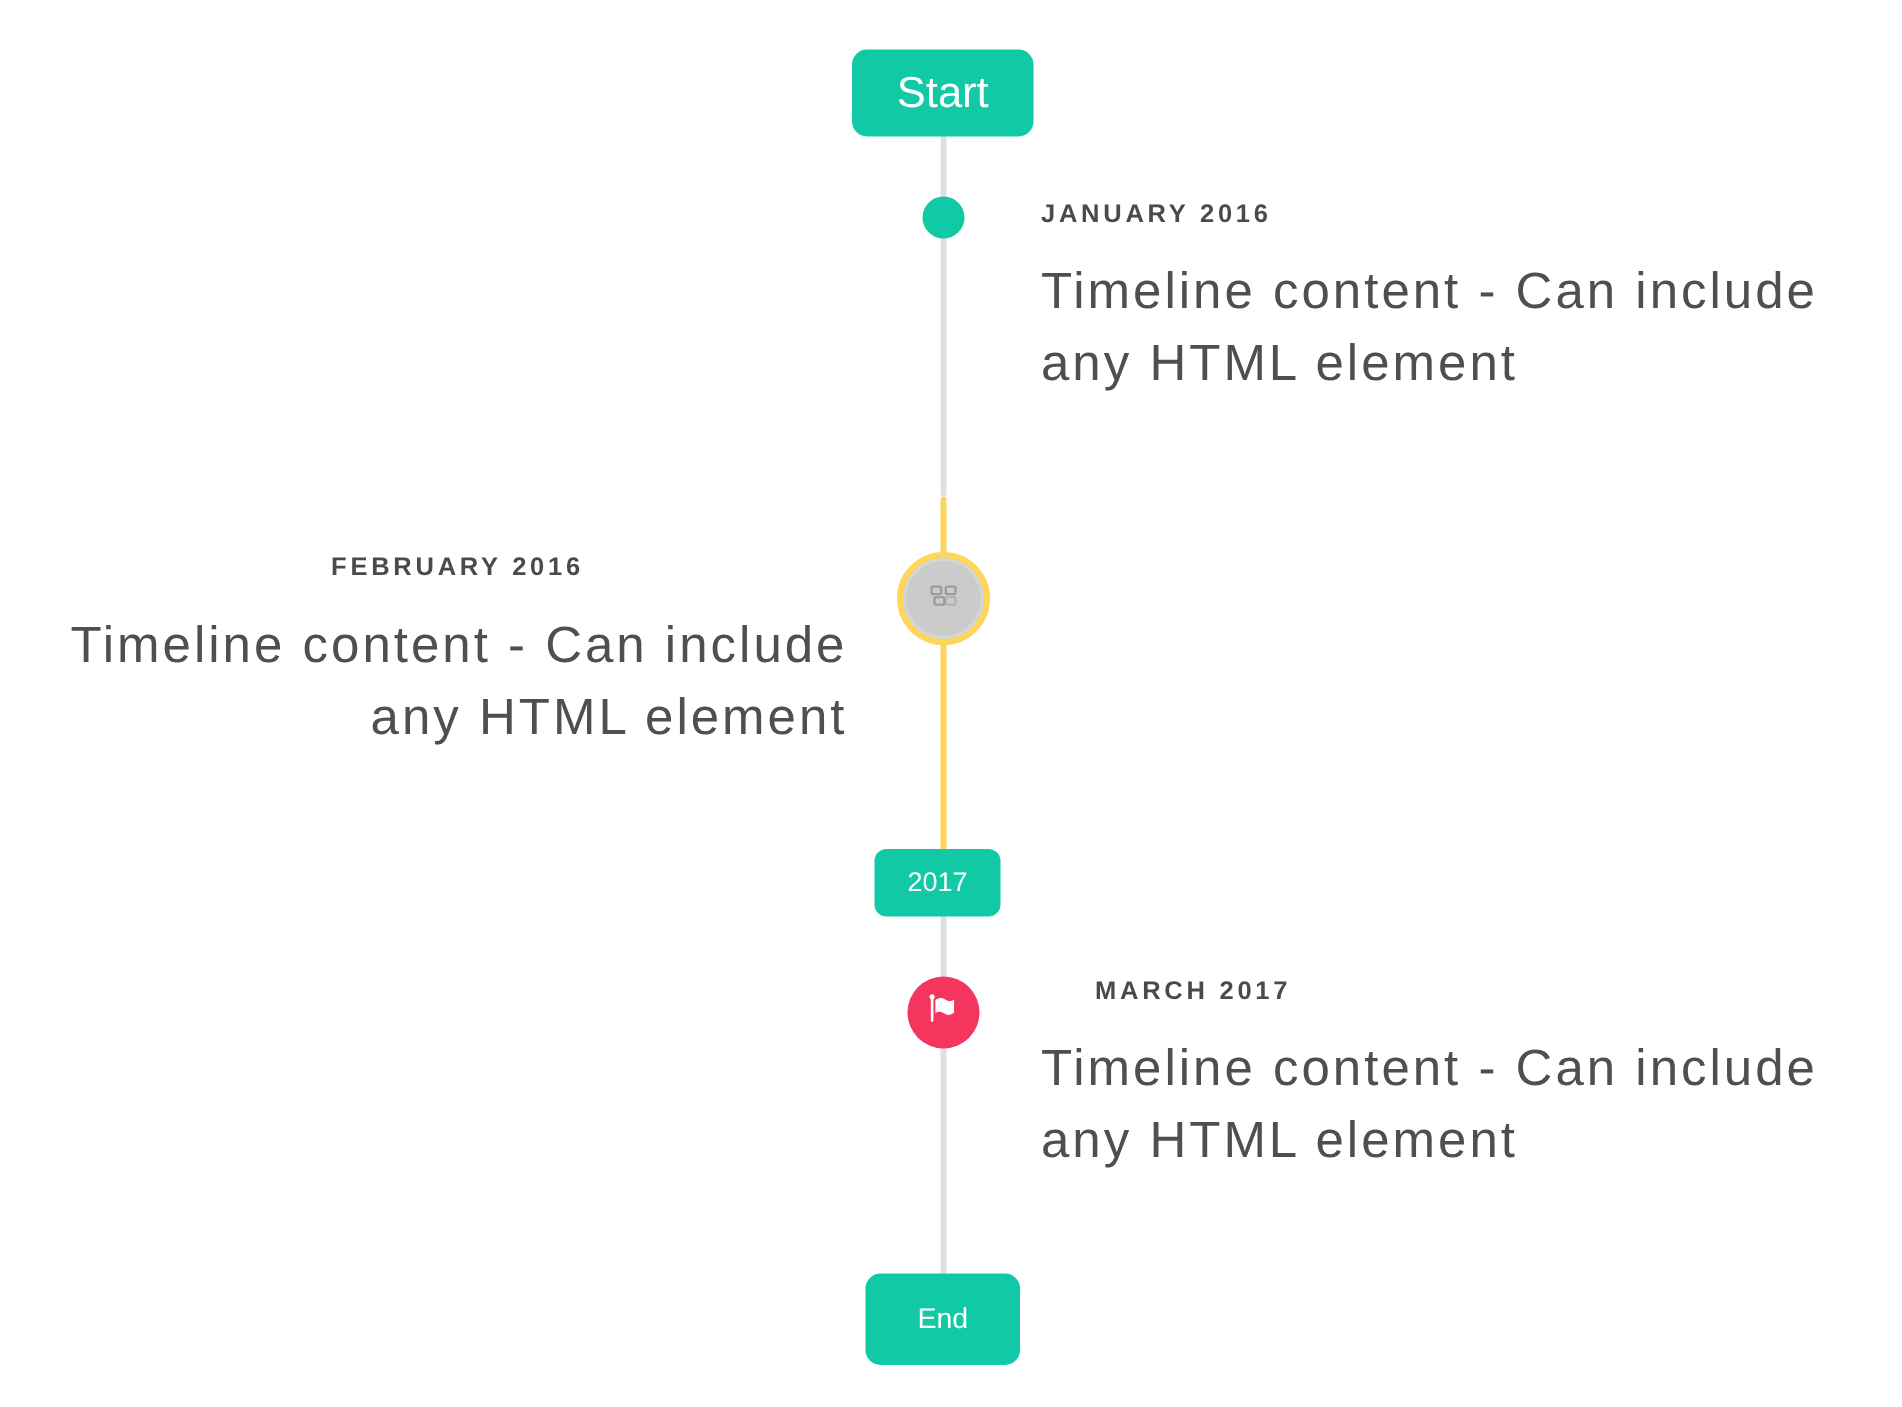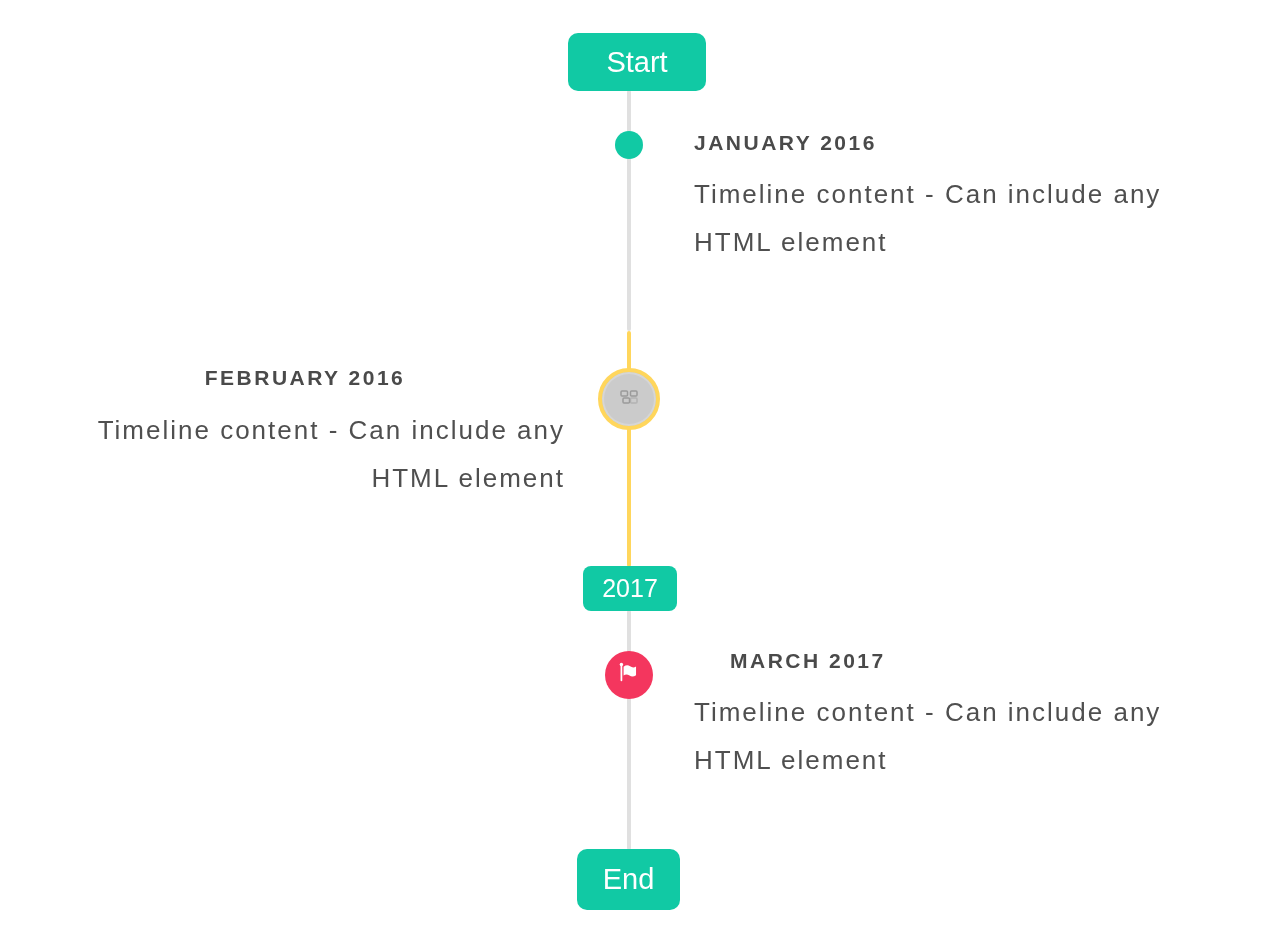--- a/index.html
+++ b/index.html
@@ -34,7 +34,7 @@
     box-sizing: border-box;
     user-select: none;
   }
-  .badge.start { left: 568px; top: 33px;  width: 138px; height: 58px; border-radius: 10px; font-size: 29px; }
+  .badge.start { left: 568px; top: 33px;  width: 121px; height: 58px; border-radius: 10px; font-size: 29px; }
   .badge.year  { left: 583px; top: 566px; width: 94px;  height: 45px; border-radius: 8px;  font-size: 25px; }
   .badge.end   { left: 577px; top: 849px; width: 103px; height: 61px; border-radius: 10px; font-size: 29px; }
 

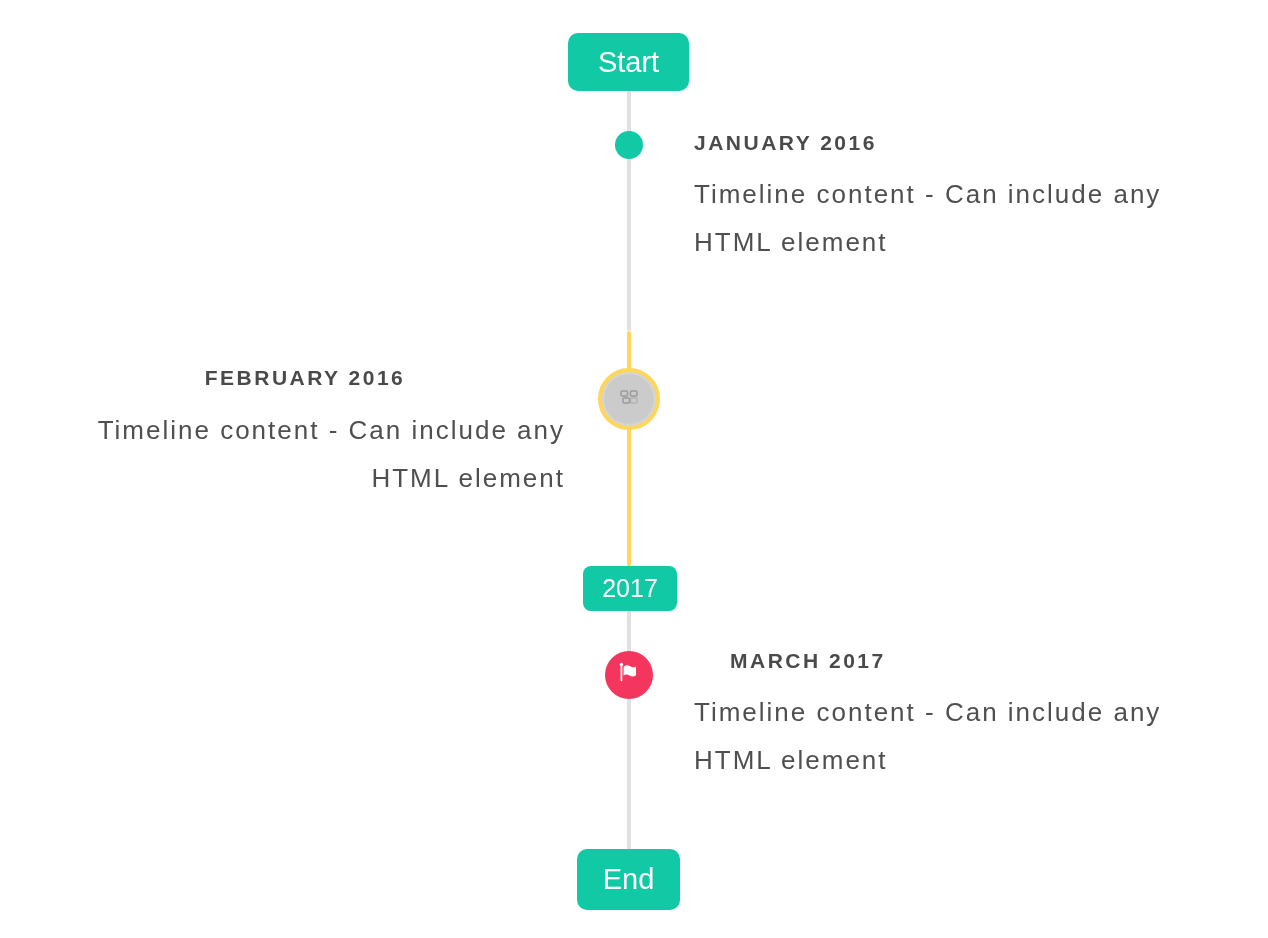--- a/index.html
+++ b/index.html
@@ -73,7 +73,7 @@
   
   .entry-heading {
     position: absolute;
-    font-size: 21px;
+    font-size: 17px;
     font-weight: 700;
     letter-spacing: 2.5px;
     color: #4a4a4a;

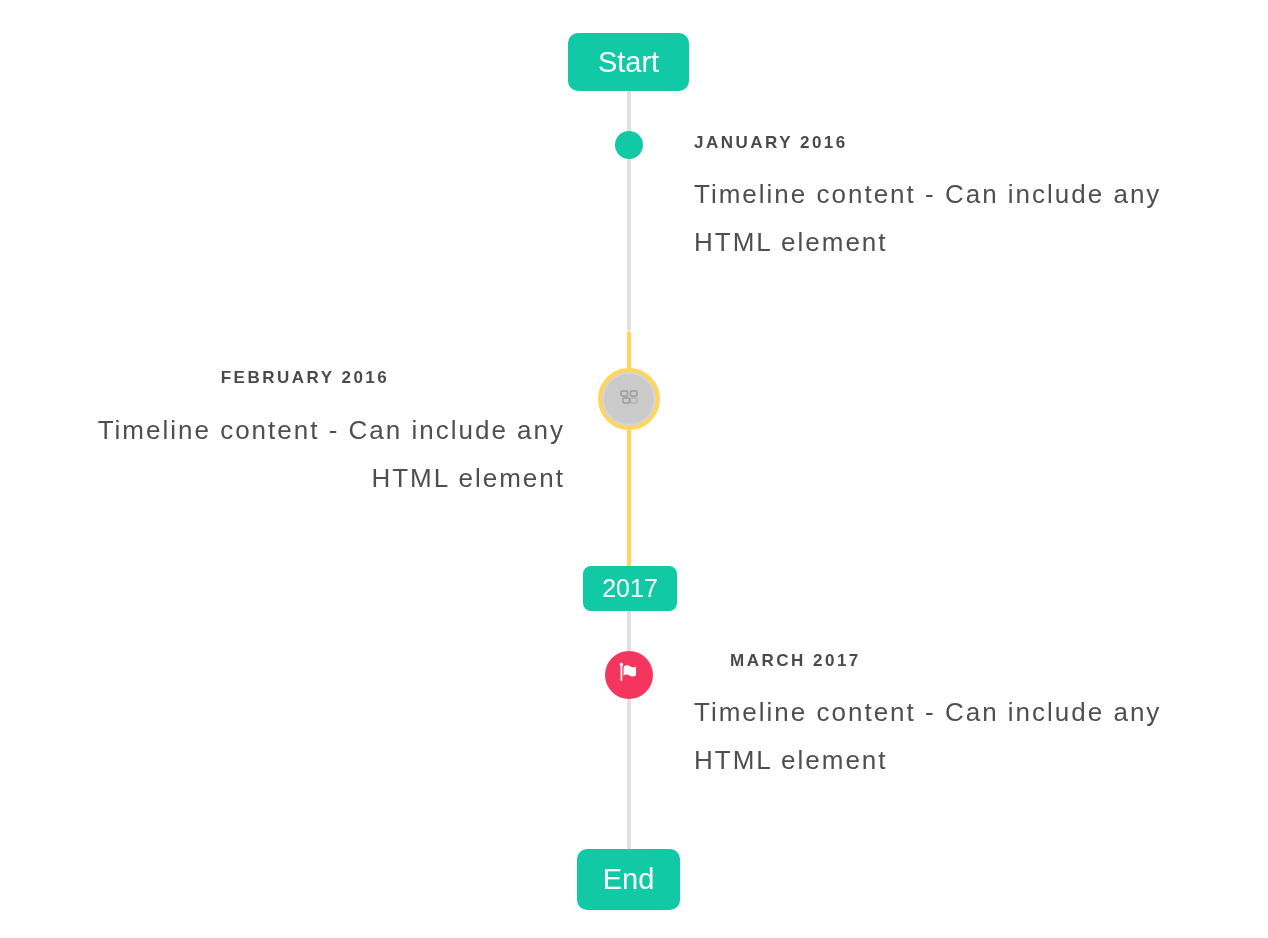--- a/index.html
+++ b/index.html
@@ -83,7 +83,7 @@
   .entry-body {
     position: absolute;
     width: 520px;
-    font-size: 26px;
+    font-size: 34px;
     line-height: 48px;
     letter-spacing: 2px;
     color: #4f4f4f;

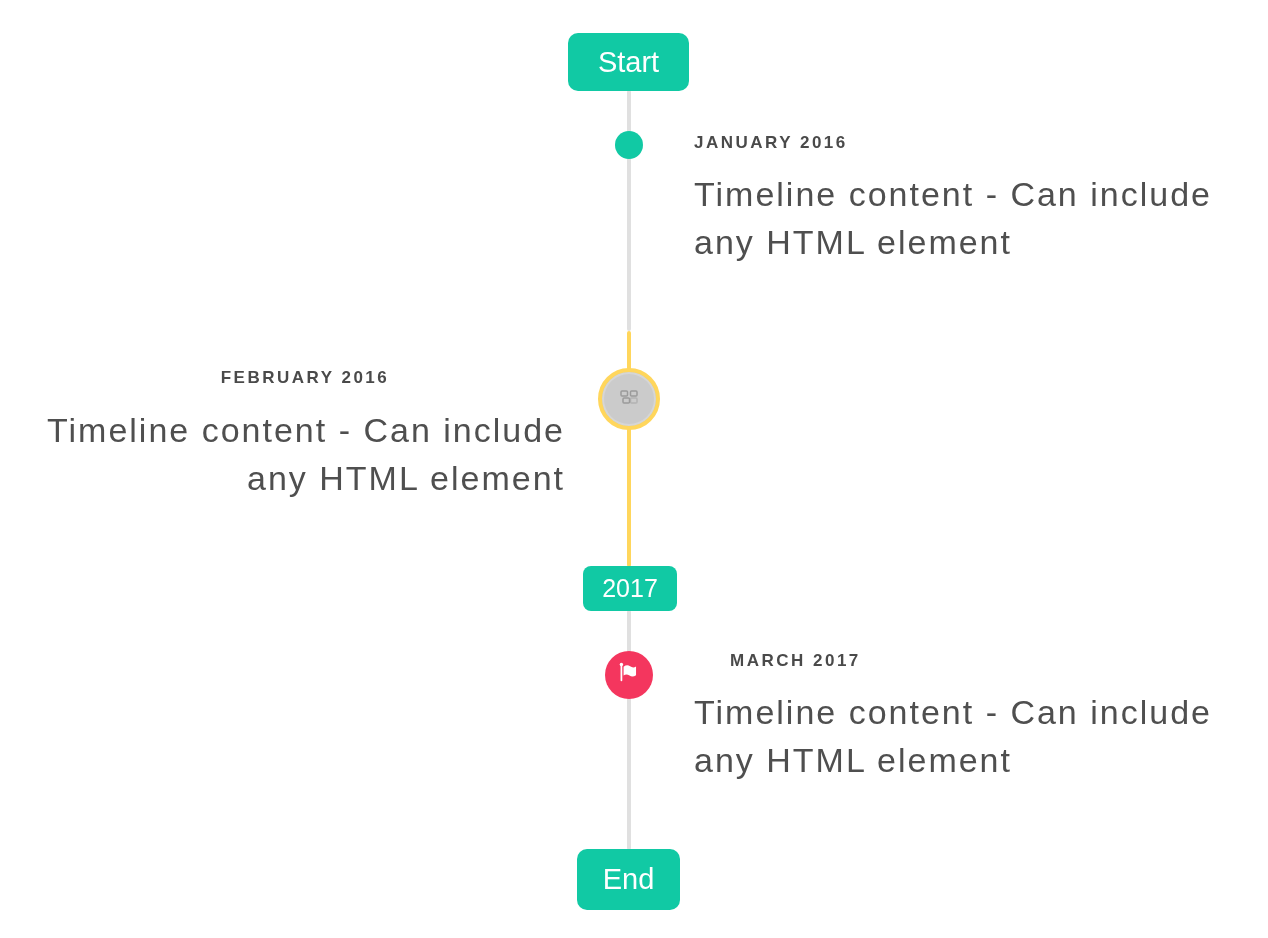--- a/index.html
+++ b/index.html
@@ -35,7 +35,7 @@
     user-select: none;
   }
   .badge.start { left: 568px; top: 33px;  width: 121px; height: 58px; border-radius: 10px; font-size: 29px; }
-  .badge.year  { left: 583px; top: 566px; width: 94px;  height: 45px; border-radius: 8px;  font-size: 25px; }
+  .badge.year  { left: 583px; top: 566px; width: 84px;  height: 45px; border-radius: 8px;  font-size: 18px; }
   .badge.end   { left: 577px; top: 849px; width: 103px; height: 61px; border-radius: 10px; font-size: 29px; }
 
   

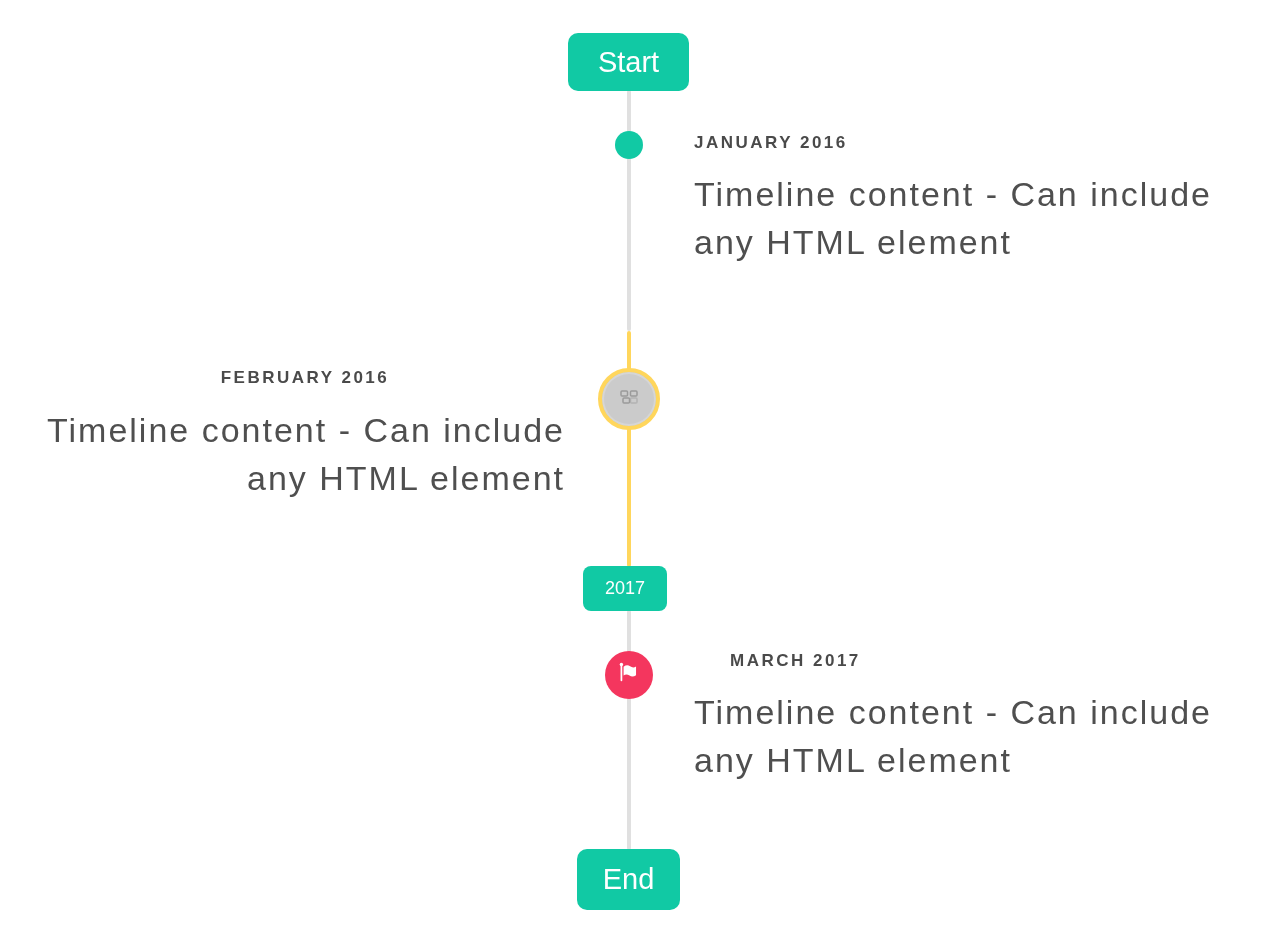--- a/index.html
+++ b/index.html
@@ -36,7 +36,7 @@
   }
   .badge.start { left: 568px; top: 33px;  width: 121px; height: 58px; border-radius: 10px; font-size: 29px; }
   .badge.year  { left: 583px; top: 566px; width: 84px;  height: 45px; border-radius: 8px;  font-size: 18px; }
-  .badge.end   { left: 577px; top: 849px; width: 103px; height: 61px; border-radius: 10px; font-size: 29px; }
+  .badge.end   { left: 577px; top: 849px; width: 103px; height: 61px; border-radius: 10px; font-size: 19px; }
 
   
   .marker-dot {

